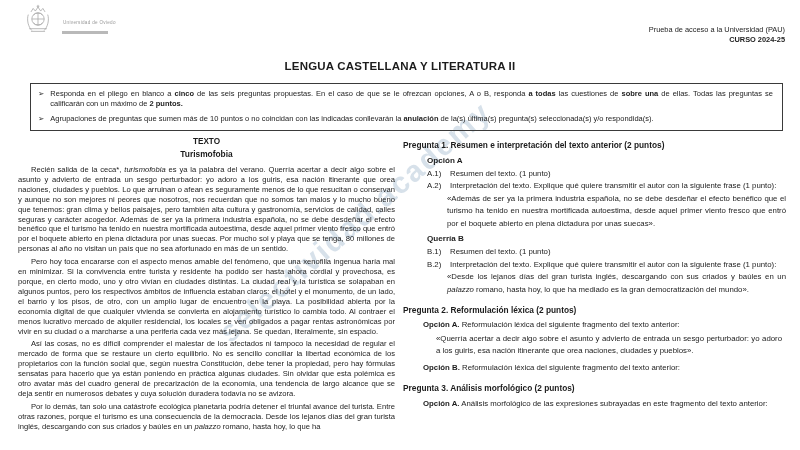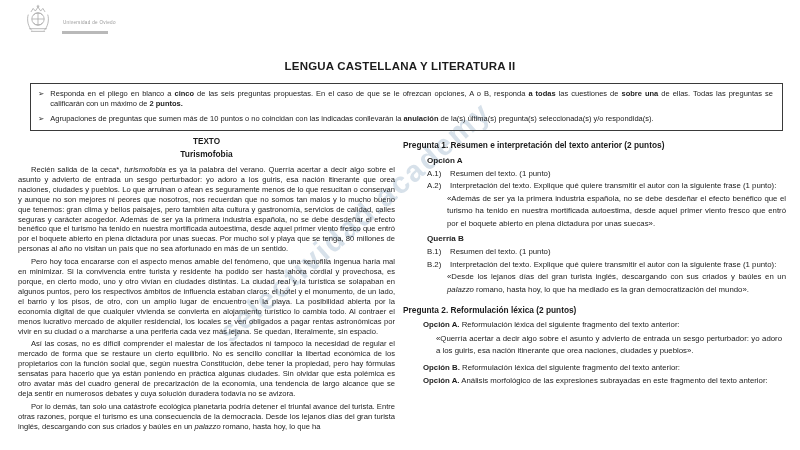--- a/index.html
+++ b/index.html
@@ -78,6 +78,10 @@
   <div class="uni-name">Universidad de Oviedo</div>
   <div class="uni-bar"></div>
 
+  <div class="exam-info">
+    <div class="l1">Prueba de acceso a la Universidad (PAU)</div>
+    <div class="l2">CURSO 2024-25</div>
+  </div>
 
   <div class="page-title">LENGUA CASTELLANA Y LITERATURA II</div>
 

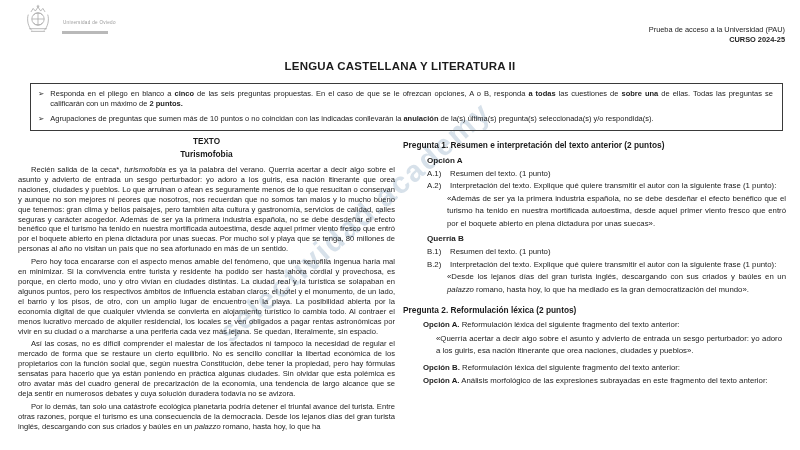--- a/index.html
+++ b/index.html
@@ -136,6 +136,7 @@
     <div class="quote-mid">«Querría acertar a decir algo sobre el asunto y advierto de entrada un sesgo perturbador: yo adoro a los guiris, esa nación itinerante que orea naciones, ciudades y pueblos».</div>
     <div class="opt-line"><b>Opción B.</b> Reformulación léxica del siguiente fragmento del texto anterior:</div>
 
+    <div class="q-title">Pregunta 3. Análisis morfológico (2 puntos)</div>
     <div class="opt-line"><b>Opción A.</b> Análisis morfológico de las expresiones subrayadas en este fragmento del texto anterior:</div>
 
   </div>

